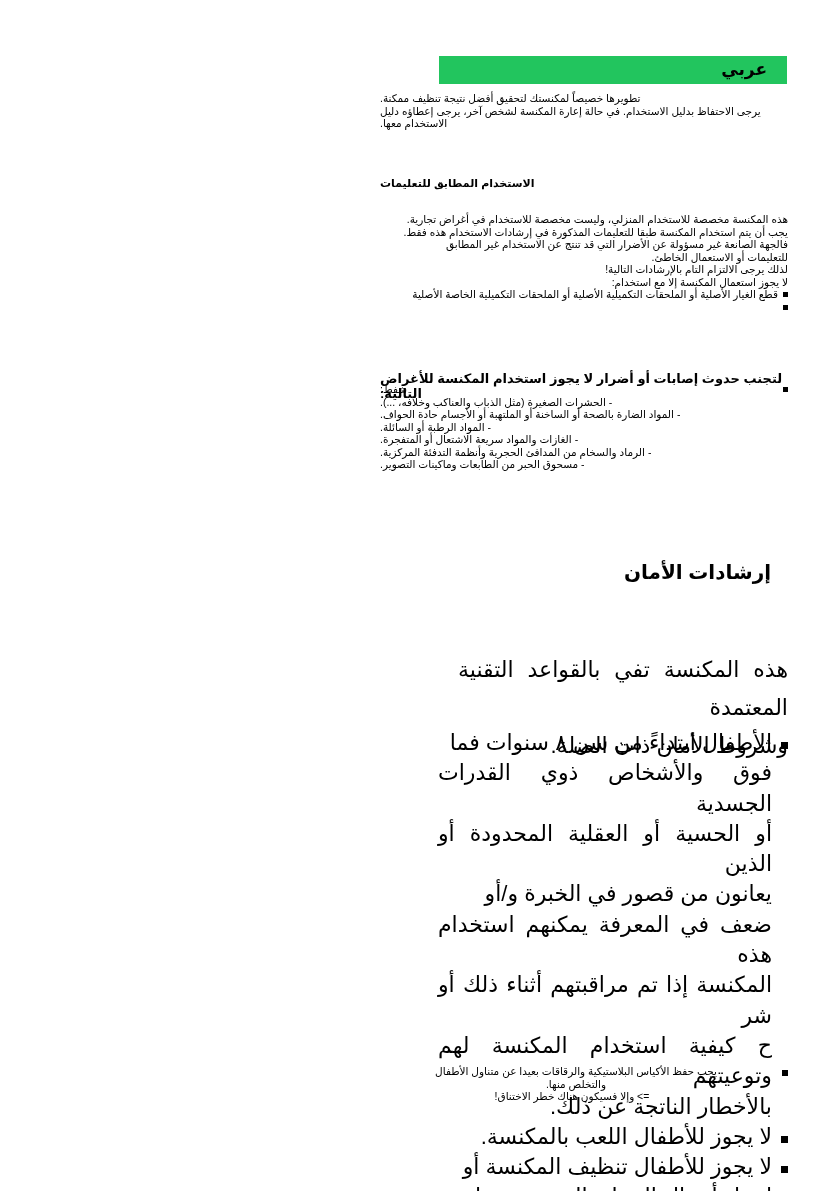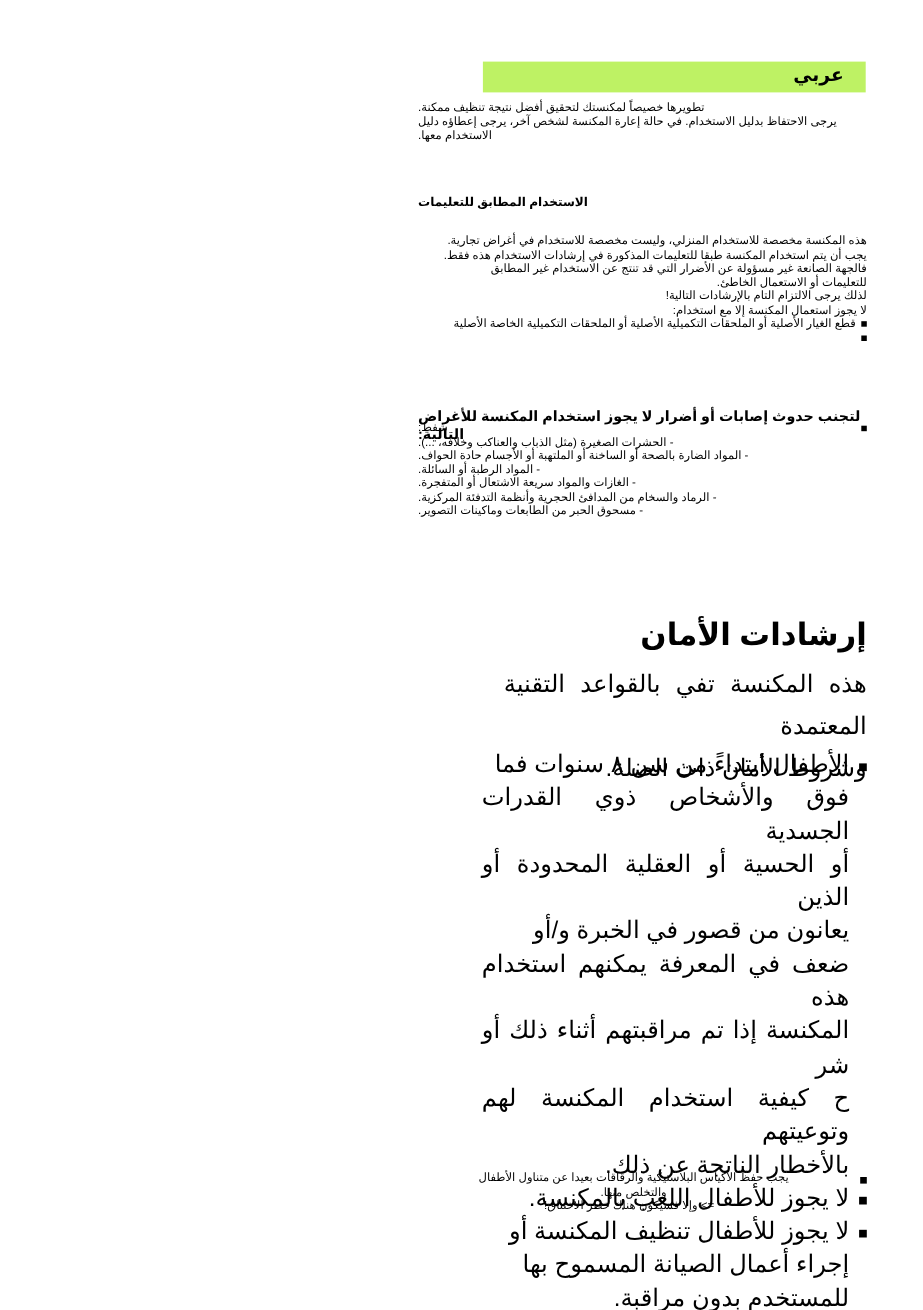--- a/index.html
+++ b/index.html
@@ -11,7 +11,7 @@
 
     .lang-bar {
       position: absolute; left: 59px; top: 56px; width: 348px; height: 28px;
-      background: #bef264;
+      background: #22c55e;
     }
     .lang-bar span {
       position: absolute; right: 20px; top: 3px;

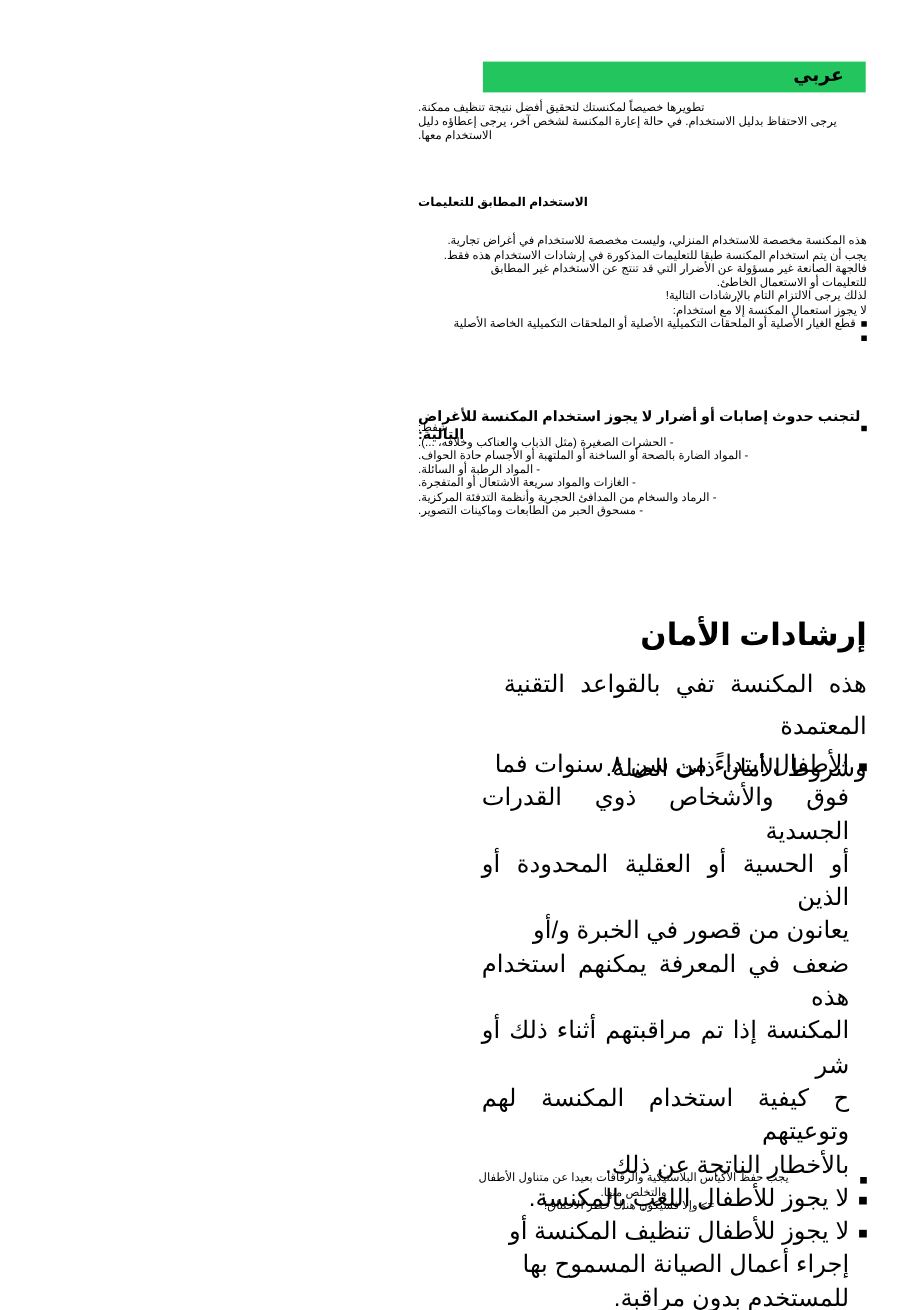--- a/index.html
+++ b/index.html
@@ -36,8 +36,8 @@
     .dash { display: block; padding-right: 10px; }
 
     .big-title {
-      position: absolute; right: 0; top: 560px;
-      font-size: 28px; font-weight: bold;
+      position: absolute; right: 17px; top: 560px;
+      font-size: 20px; font-weight: bold;
     }
     .big { font-size: 22px; line-height: 30px; }
     .safety-intro { position: absolute; right: 0; top: 603px; width: 330px; text-align: justify; text-align-last: right; line-height: 38px; }

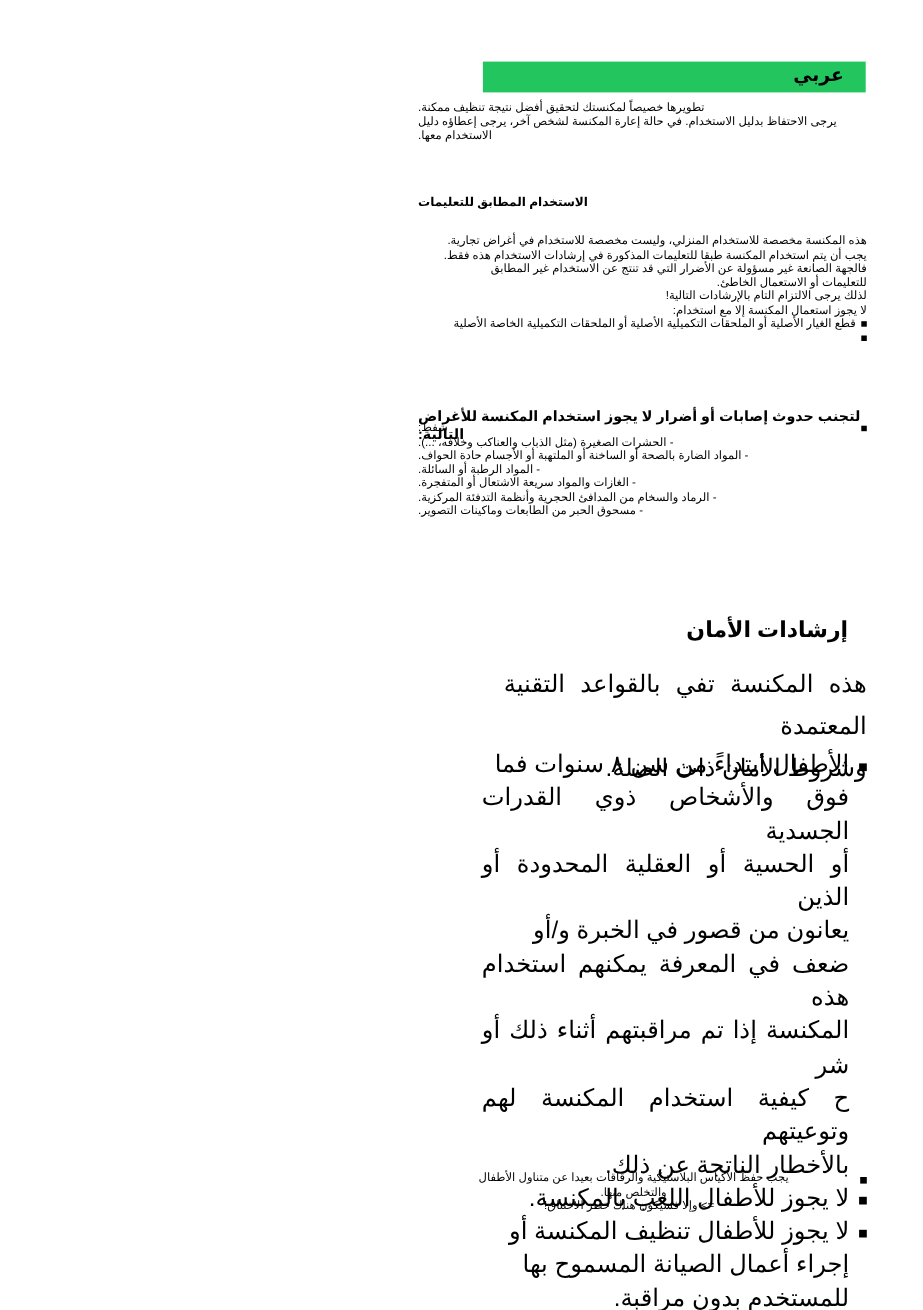--- a/index.html
+++ b/index.html
@@ -39,7 +39,7 @@
       position: absolute; right: 17px; top: 560px;
       font-size: 20px; font-weight: bold;
     }
-    .big { font-size: 22px; line-height: 30px; }
+    .big { font-size: 22px; line-height: 30px; margin-top: 48px; }
     .safety-intro { position: absolute; right: 0; top: 603px; width: 330px; text-align: justify; text-align-last: right; line-height: 38px; }
     .safety-list { position: absolute; right: 0; top: 680px; width: 350px; }
     .bbul { display: block; position: relative; padding-right: 16px; text-align: justify; text-align-last: right; }

